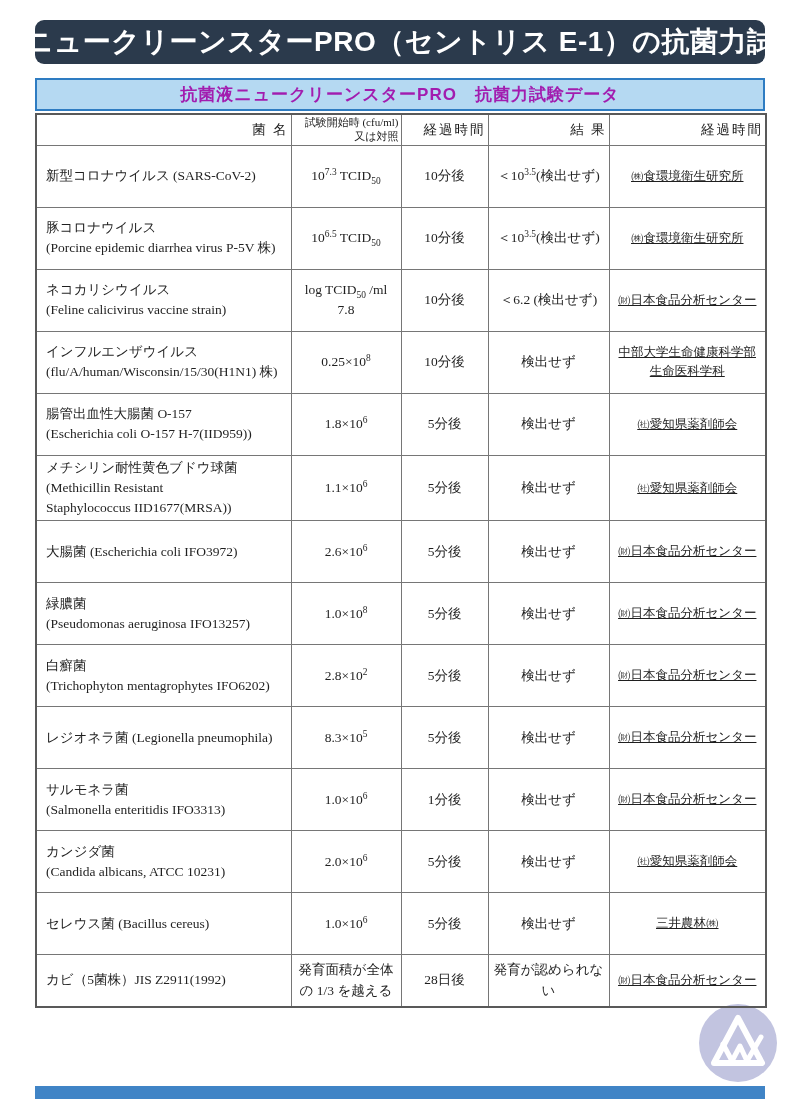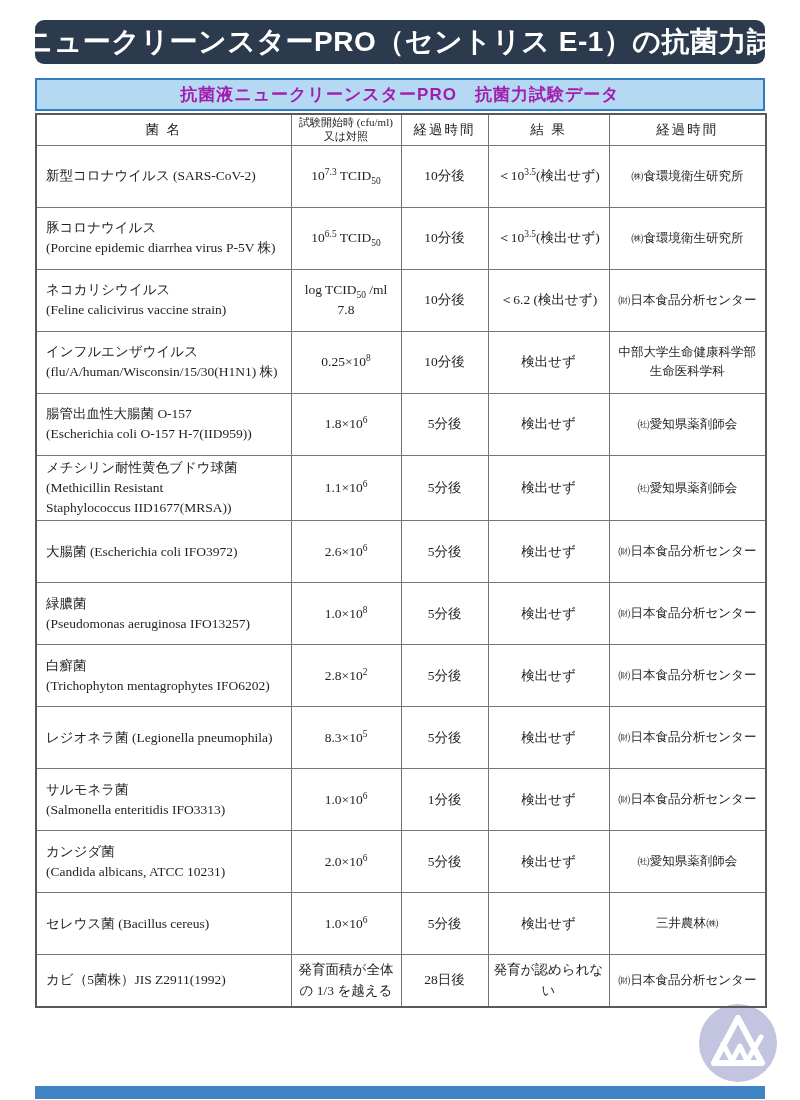--- a/index.html
+++ b/index.html
@@ -41,7 +41,7 @@
 
   .results thead th{
     height:29px;font-weight:normal;font-size:13.5px;color:#1a1a1a;
-    text-align:center;vertical-align:middle;padding:1px 2px;letter-spacing:2px;
+    text-align:right;vertical-align:middle;padding:1px 2px;letter-spacing:2px;
   }
   .results thead th.start-head{font-size:11px;line-height:1.25;letter-spacing:0;margin-left:44px;}
 

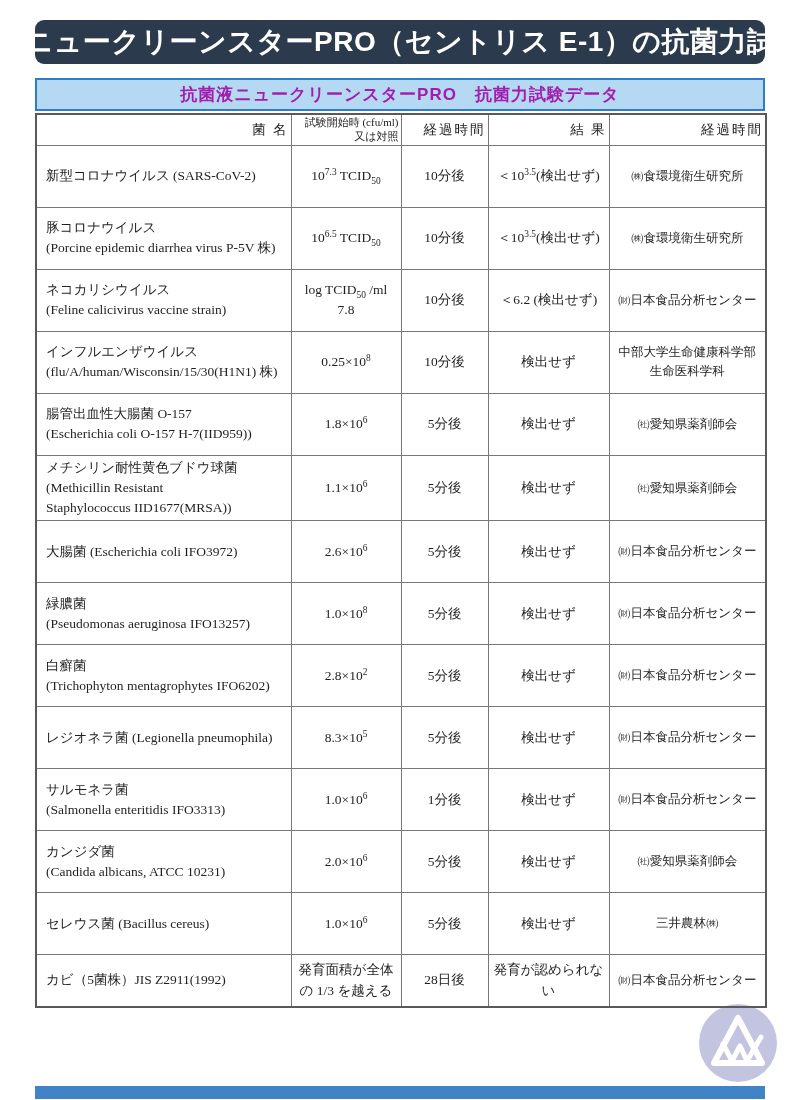--- a/index.html
+++ b/index.html
@@ -51,7 +51,7 @@
     padding:2px 4px;
   }
   .results tbody td.name{text-align:left;padding-left:9px;padding-right:6px;}
-  .results tbody td.org{font-size:12.5px;padding-left:3px;padding-right:3px;}
+  .results tbody td.org{font-size:12.5px;padding-left:3px;padding-right:3px;text-decoration:underline;}
   .results tbody tr:last-child td{height:52px;}
   .results sup{font-size:70%;line-height:0;}
   .results sub{font-size:70%;line-height:0;}

